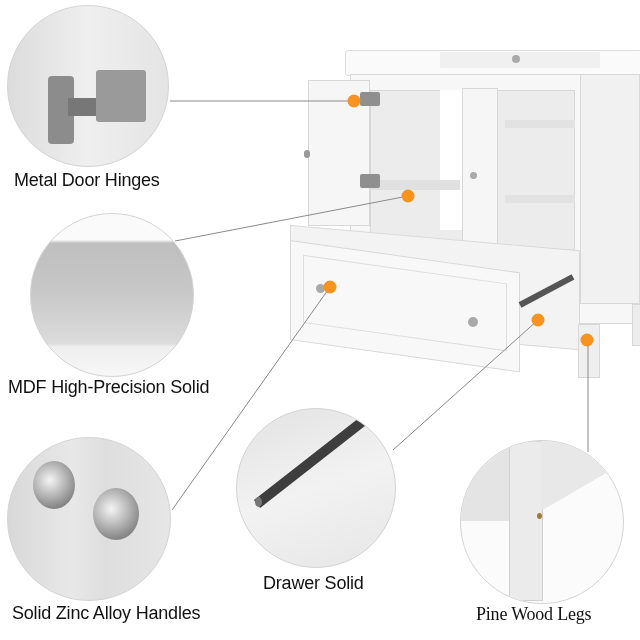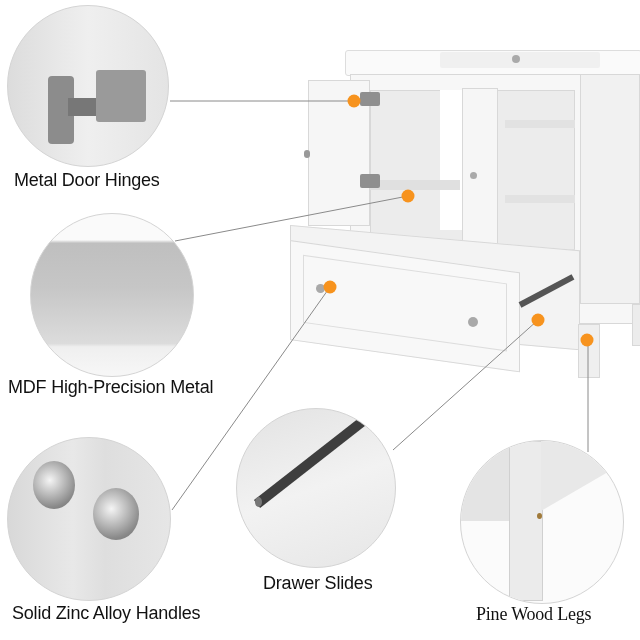--- a/index.html
+++ b/index.html
@@ -73,7 +73,7 @@
 <div class="label" style="left:14px;top:170px;">Metal Door Hinges</div>
 
 <div class="circle" style="left:30px;top:213px;width:164px;height:164px;background:linear-gradient(180deg,#fafafa 0%,#fafafa 16%,#bfbfbf 18%,#c6c6c6 45%,#dcdcdc 80%,#efefef 82%,#f7f7f7 100%);"></div>
-<div class="label" style="left:8px;top:377px;">MDF High-Precision Metal</div>
+<div class="label" style="left:8px;top:377px;">MDF High-Precision Solid</div>
 
 <div class="circle" style="left:7px;top:437px;width:164px;height:164px;background:linear-gradient(90deg,#d8d8d8 0%,#e8e8e8 40%,#dedede 60%,#e6e6e6 100%);">
   <div class="abs" style="left:25px;top:23px;width:42px;height:48px;border-radius:50%;background:radial-gradient(circle at 40% 40%,#f5f5f5,#8a8a8a 70%,#6a6a6a);"></div>

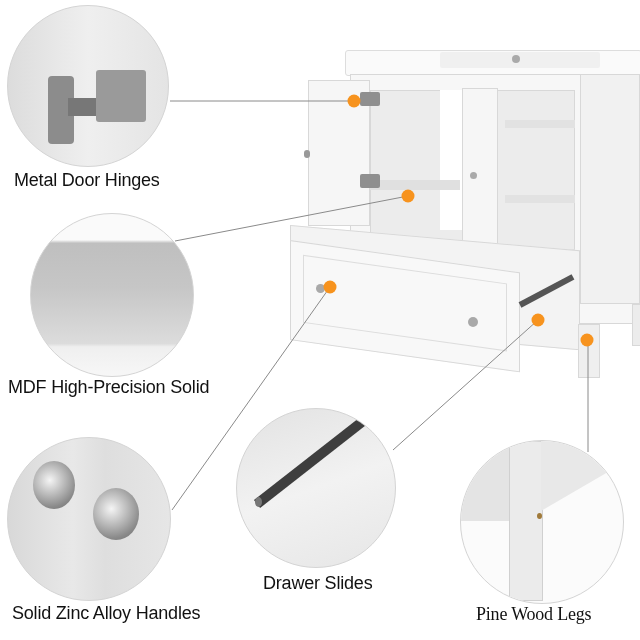--- a/index.html
+++ b/index.html
@@ -85,7 +85,7 @@
   <div class="abs" style="left:20px;top:90px;width:150px;height:10px;background:#3e3e3e;transform:rotate(-38deg);transform-origin:left center;"></div>
   <div class="abs" style="left:18px;top:88px;width:7px;height:10px;border-radius:50%;background:#777;"></div>
 </div>
-<div class="label" style="left:263px;top:573px;">Drawer Slides</div>
+<div class="label" style="left:263px;top:573px;">Drawer Solid</div>
 
 <div class="circle" style="left:460px;top:440px;width:164px;height:164px;background:#fbfbfb;">
   <div class="abs" style="left:48px;top:0px;width:32px;height:158px;background:#ebebeb;border:1px solid #d0d0d0;"></div>

